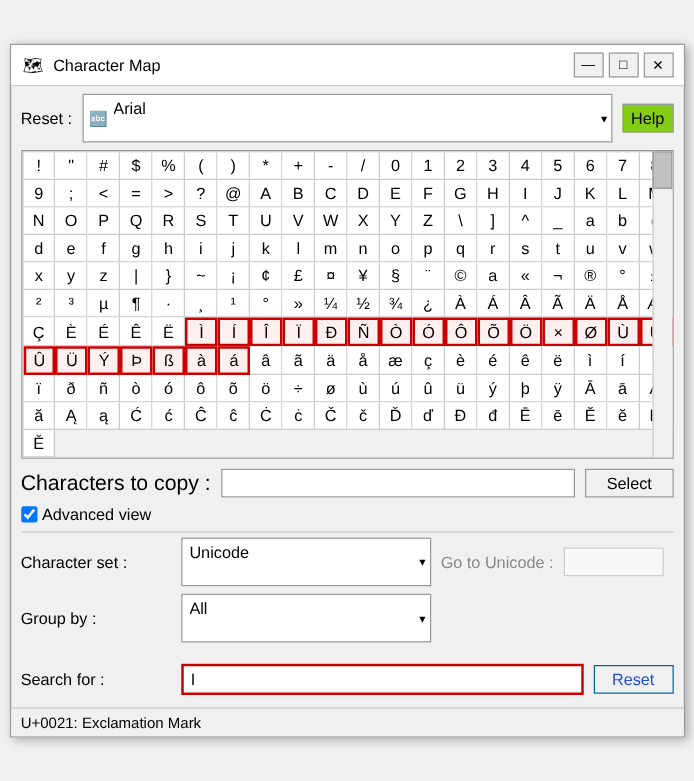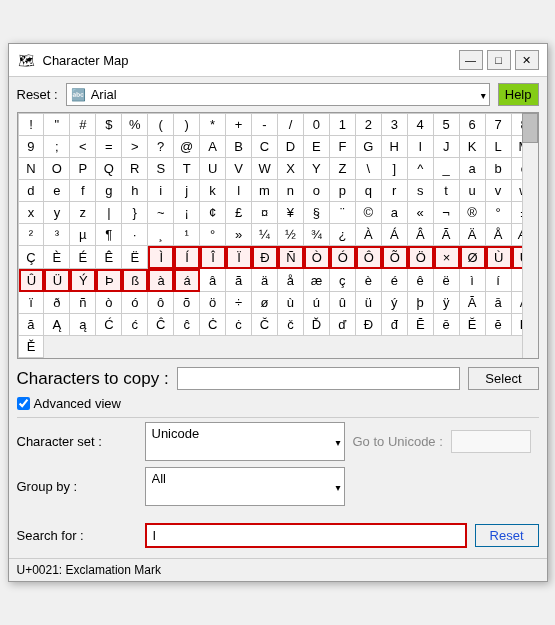--- a/index.html
+++ b/index.html
@@ -72,7 +72,7 @@
     }
     .font-select {
       width: 100%;
-      padding: 3px 24px 3px 24px;
+      padding: 3px 24px 19px 24px;
       border: 1px solid #999;
       background: white;
       font-size: 13px;

